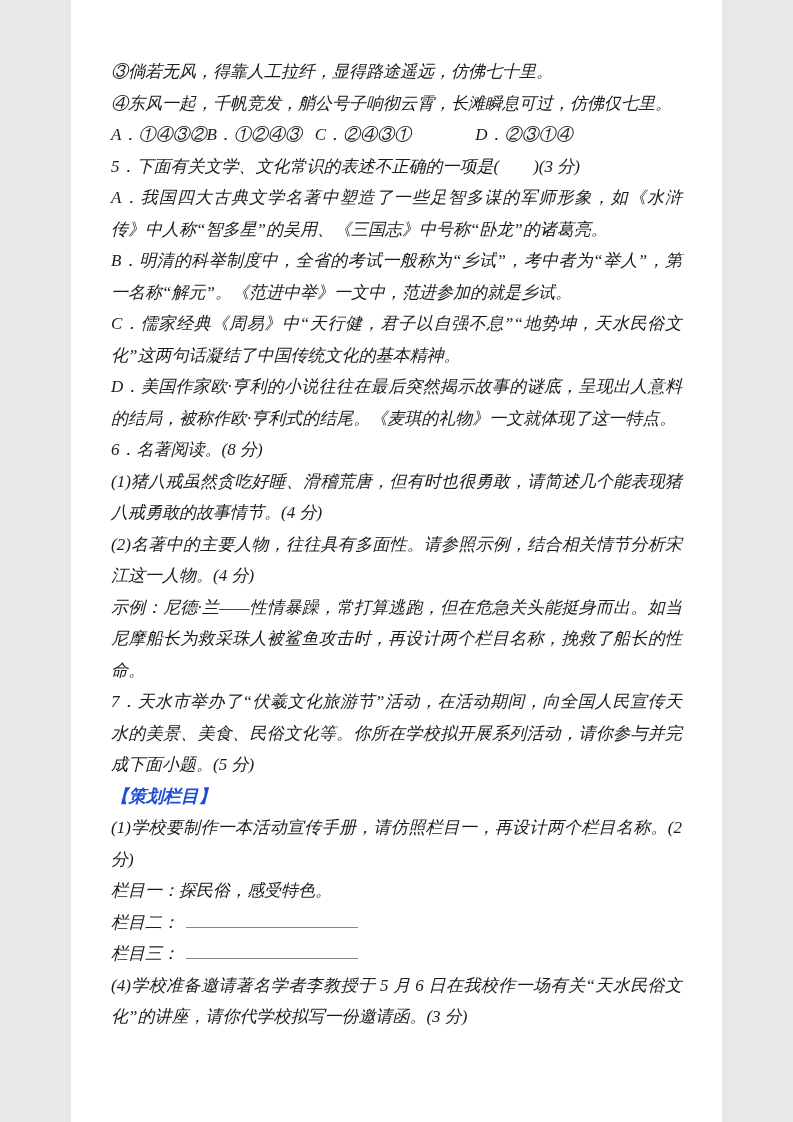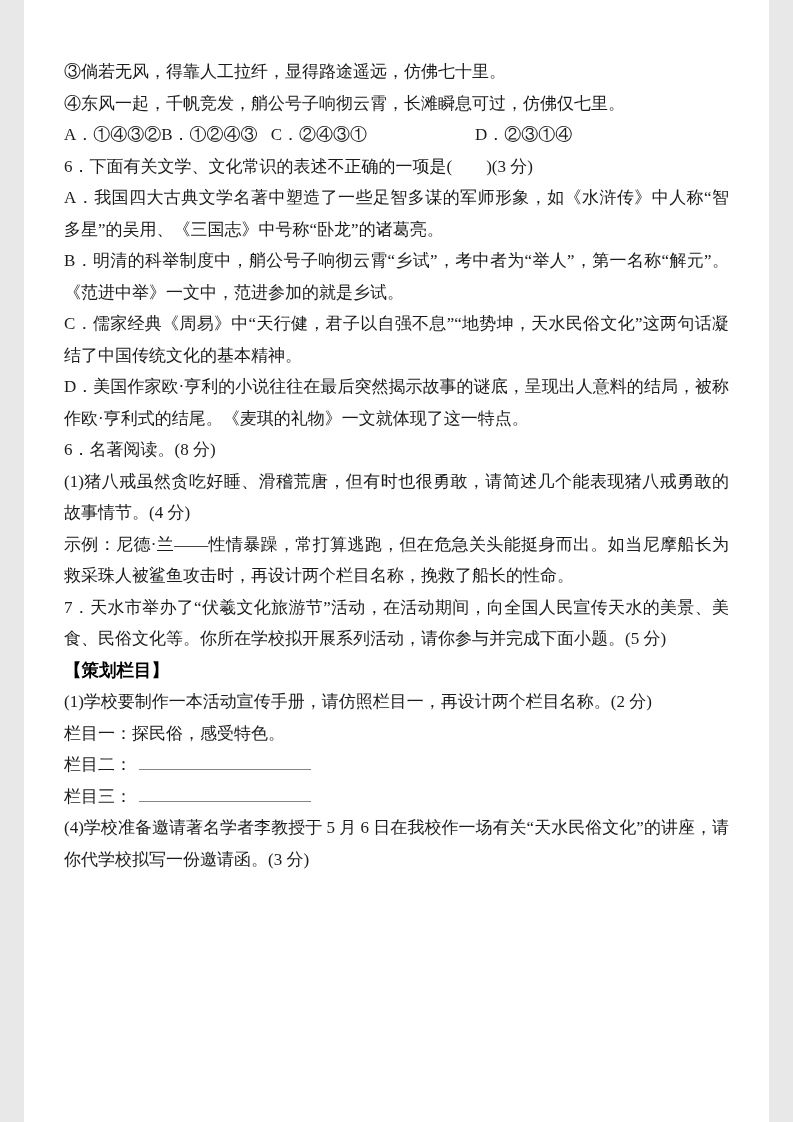--- a/index.html
+++ b/index.html
@@ -5,7 +5,7 @@
   html, body { margin: 0; padding: 0; background: #e8e8e8; }
   .page {
     position: relative;
-    width: 745px;
+    width: 651px;
     height: 1122px;
     margin: 0 auto;
     background: #ffffff;
@@ -15,6 +15,7 @@
     font-size: 17px;
     color: #1b1b1b;
     overflow: hidden;
+    font-style: italic;
   }
   .page p {
     margin: 0;

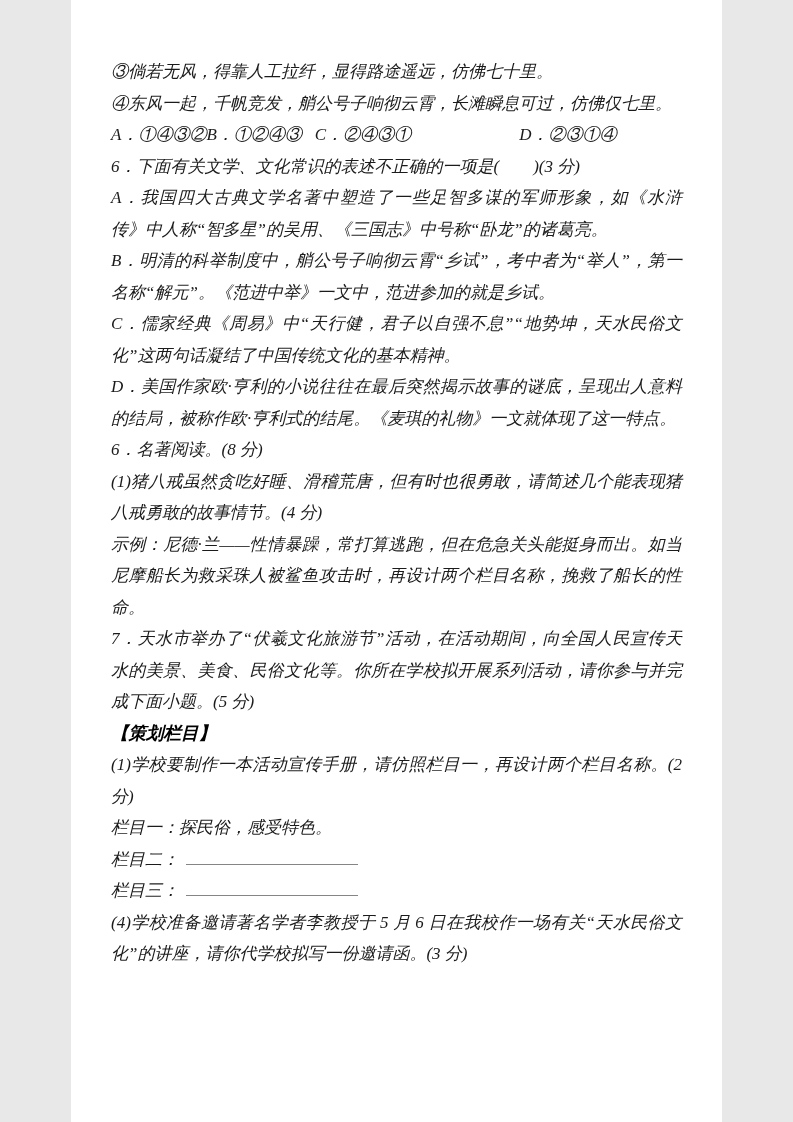--- a/index.html
+++ b/index.html
@@ -29,7 +29,7 @@
   }
   .opt-b { }
   .opt-c { margin-left: 13px; }
-  .opt-d { margin-left: 108px; }
+  .opt-d { margin-left: 64px; }
   .gap2 { margin-top: 63px; }
   .section-heading {
     margin: 29px 0 0 0;

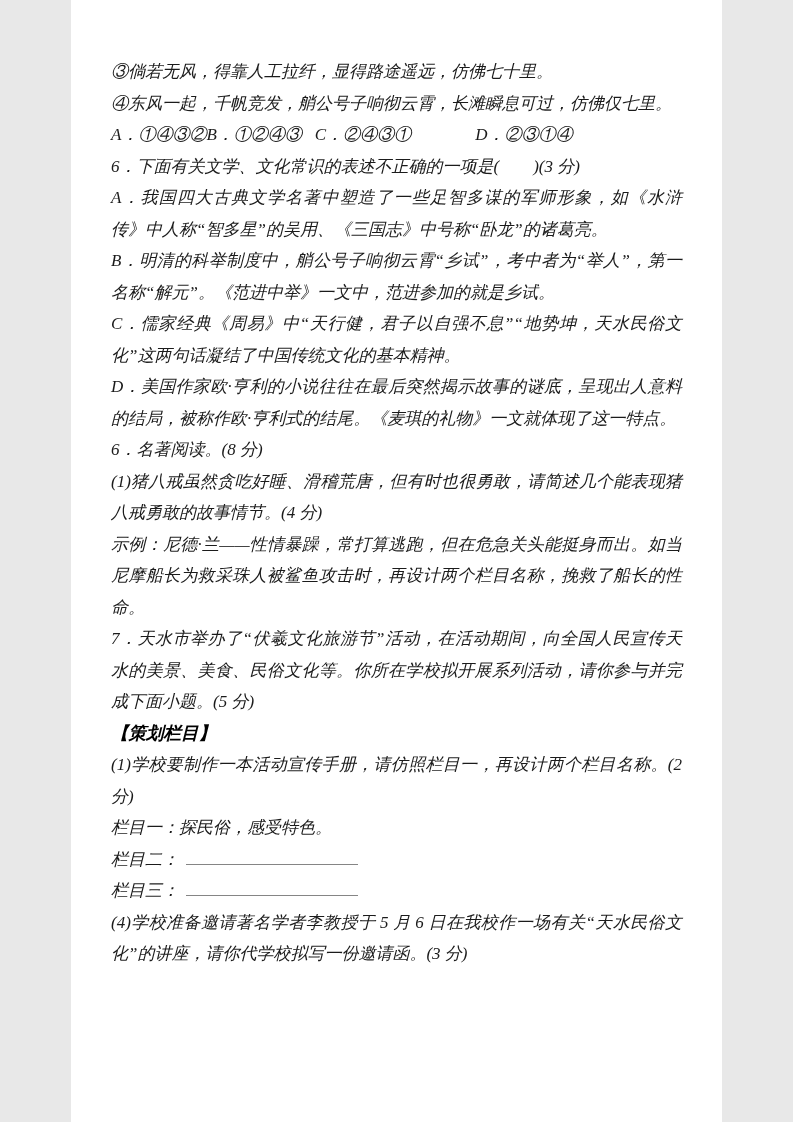--- a/index.html
+++ b/index.html
@@ -63,7 +63,7 @@
     <span class="opt opt-d">D．②③①④</span>
   </div>
 
-  <p>6．下面有关文学、文化常识的表述不正确的一项是(　　)(3 分)</p>
+  <p>5．下面有关文学、文化常识的表述不正确的一项是(　　)(3 分)</p>
   <p>A．我国四大古典文学名著中塑造了一些足智多谋的军师形象，如《水浒传》中人称“智多星”的吴用、《三国志》中号称“卧龙”的诸葛亮。</p>
   <p>B．明清的科举制度中，艄公号子响彻云霄“乡试”，考中者为“举人”，第一名称“解元”。《范进中举》一文中，范进参加的就是乡试。</p>
   <p>C．儒家经典《周易》中“天行健，君子以自强不息”“地势坤，天水民俗文化”这两句话凝结了中国传统文化的基本精神。</p>

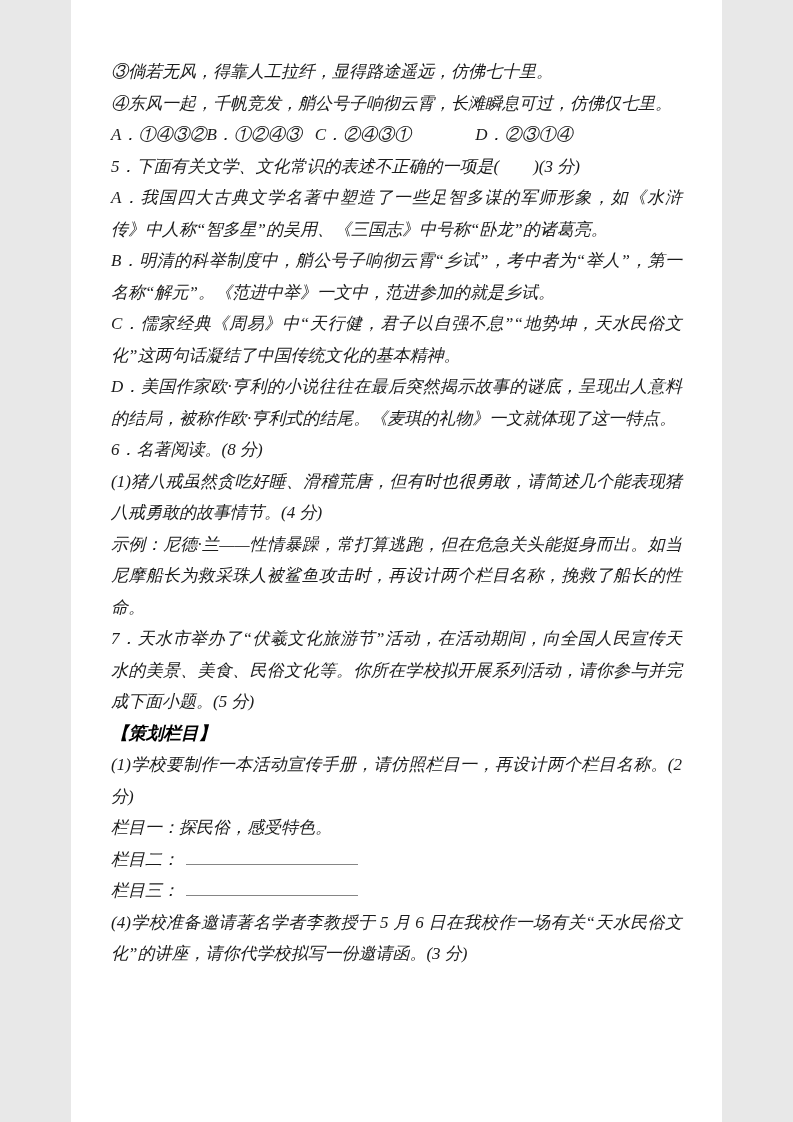--- a/index.html
+++ b/index.html
@@ -65,7 +65,7 @@
 
   <p>5．下面有关文学、文化常识的表述不正确的一项是(　　)(3 分)</p>
   <p>A．我国四大古典文学名著中塑造了一些足智多谋的军师形象，如《水浒传》中人称“智多星”的吴用、《三国志》中号称“卧龙”的诸葛亮。</p>
-  <p>B．明清的科举制度中，艄公号子响彻云霄“乡试”，考中者为“举人”，第一名称“解元”。《范进中举》一文中，范进参加的就是乡试。</p>
+  <p>B．明清的科举制度中，全省的考试一般称为“乡试”，考中者为“举人”，第一名称“解元”。《范进中举》一文中，范进参加的就是乡试。</p>
   <p>C．儒家经典《周易》中“天行健，君子以自强不息”“地势坤，天水民俗文化”这两句话凝结了中国传统文化的基本精神。</p>
   <p>D．美国作家欧·亨利的小说往往在最后突然揭示故事的谜底，呈现出人意料的结局，被称作欧·亨利式的结尾。《麦琪的礼物》一文就体现了这一特点。</p>
 

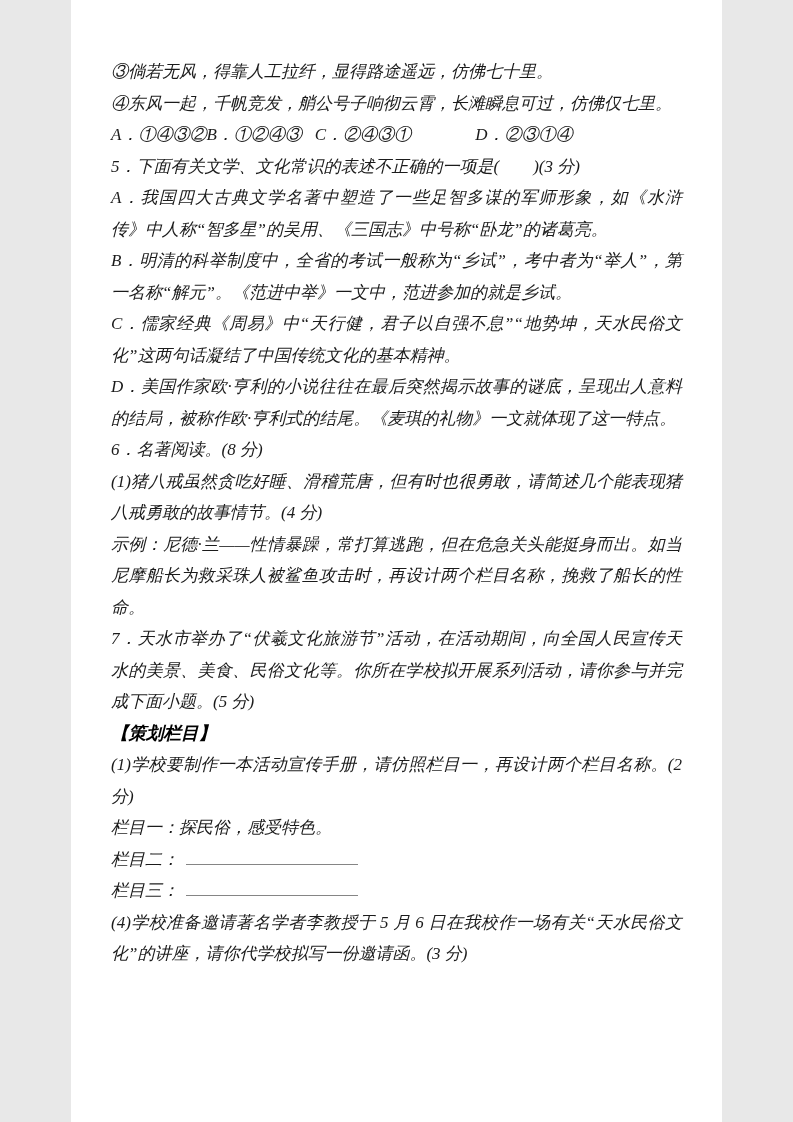--- a/index.html
+++ b/index.html
@@ -72,6 +72,7 @@
   <p>6．名著阅读。(8 分)</p>
   <p>(1)猪八戒虽然贪吃好睡、滑稽荒唐，但有时也很勇敢，请简述几个能表现猪八戒勇敢的故事情节。(4 分)</p>
 
+  <p class="gap2">(2)名著中的主要人物，往往具有多面性。请参照示例，结合相关情节分析宋江这一人物。(4 分)</p>
   <p>示例：尼德·兰——性情暴躁，常打算逃跑，但在危急关头能挺身而出。如当尼摩船长为救采珠人被鲨鱼攻击时，再设计两个栏目名称，挽救了船长的性命。</p>
 
   <p class="gap2">7．天水市举办了“伏羲文化旅游节”活动，在活动期间，向全国人民宣传天水的美景、美食、民俗文化等。你所在学校拟开展系列活动，请你参与并完成下面小题。(5 分)</p>

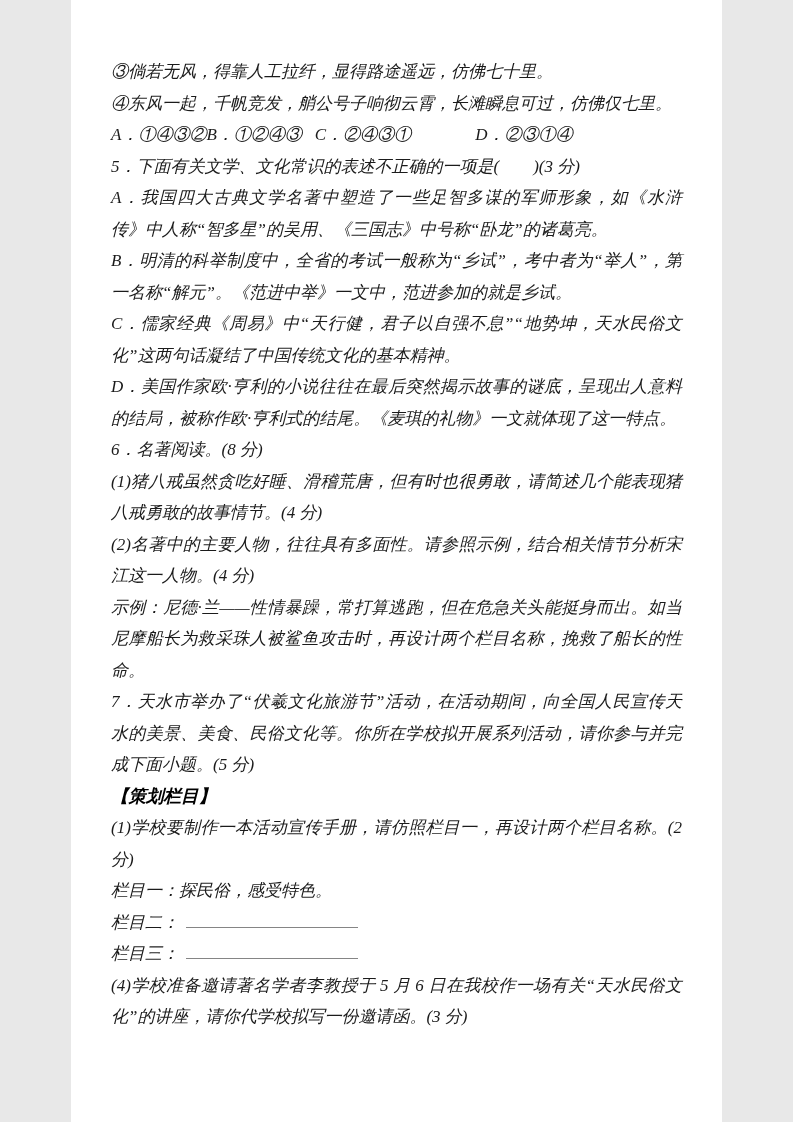--- a/index.html
+++ b/index.html
@@ -37,7 +37,7 @@
     font-weight: bold;
     font-size: 17.5px;
     line-height: 31.5px;
-    color: #000000;
+    color: #1d4ed8;
   }
   .blank-line {
     display: inline-block;

